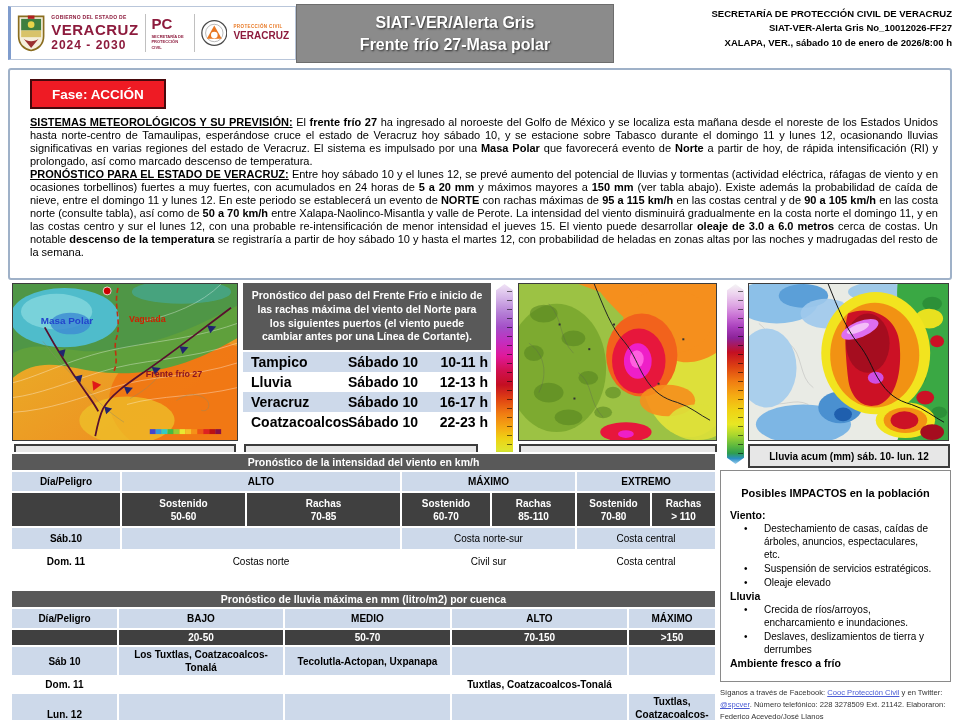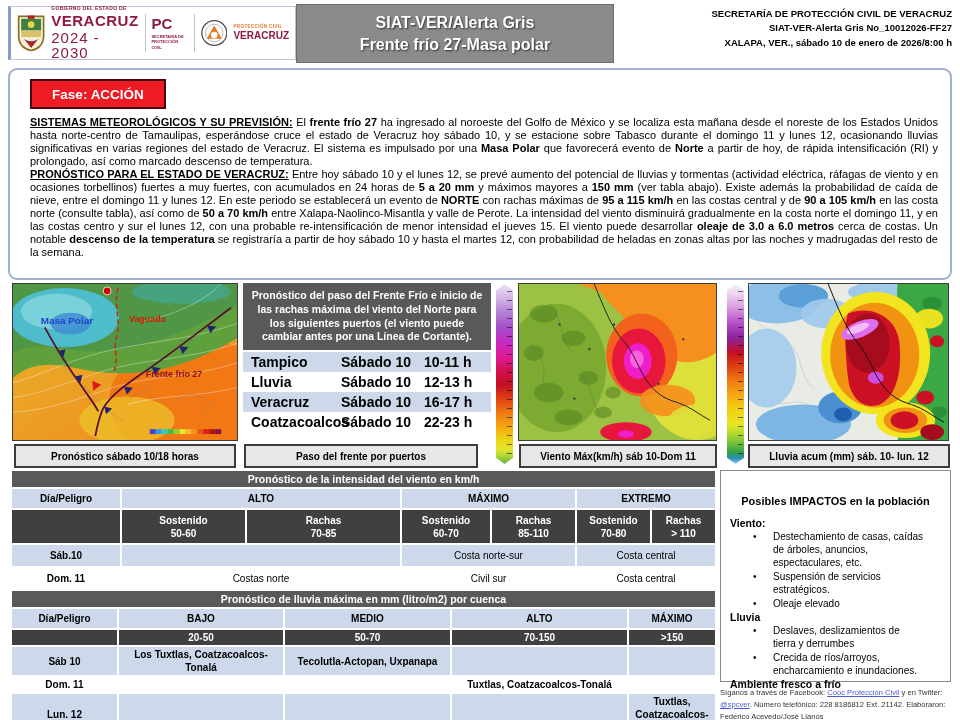--- a/index.html
+++ b/index.html
@@ -12,7 +12,7 @@
   .gob-text{line-height:1;color:#8d1b3d;}
   .gob-small{font-size:5px;font-weight:bold;letter-spacing:.3px;}
   .gob-big{font-size:15px;font-weight:bold;letter-spacing:.5px;margin-top:2px;}
-  .gob-years{font-size:15px;font-weight:normal;margin-top:2px;letter-spacing:1px;}
+  .gob-years{font-size:12px;font-weight:bold;margin-top:2px;letter-spacing:1px;}
   .vsep{width:1px;height:38px;background:#c0c0c0;}
   .pc-block{line-height:1;color:#8d1b3d;width:44px;}
   .pc-big{font-size:15px;font-weight:bold;}

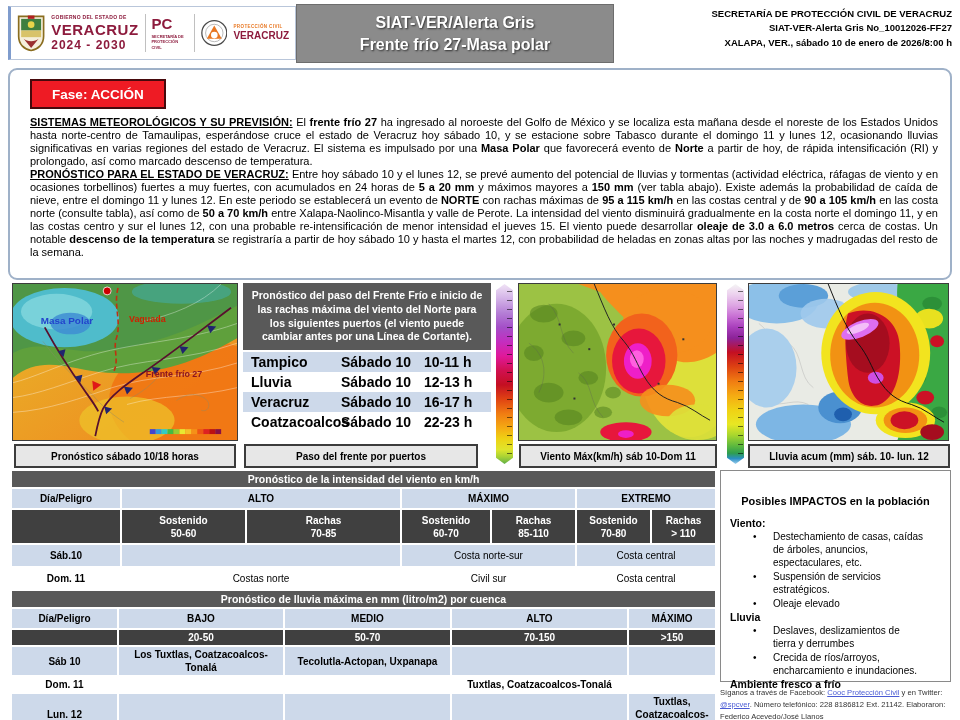--- a/index.html
+++ b/index.html
@@ -30,7 +30,7 @@
 
   
   .main-box{position:absolute;left:8px;top:68px;width:944px;height:212px;border:2px solid #9fb1c8;
-            border-radius:9px;padding:9px 12px 4px 20px;box-sizing:border-box;overflow:hidden;}
+            border-radius:3px;padding:9px 12px 4px 20px;box-sizing:border-box;overflow:hidden;}
   .phase-box{width:132px;height:26px;background:#ee1b24;border:2px solid #46090c;color:#fff;
              font-weight:bold;font-size:13.5px;display:flex;align-items:center;justify-content:center;
              margin:0 0 7px 0;}

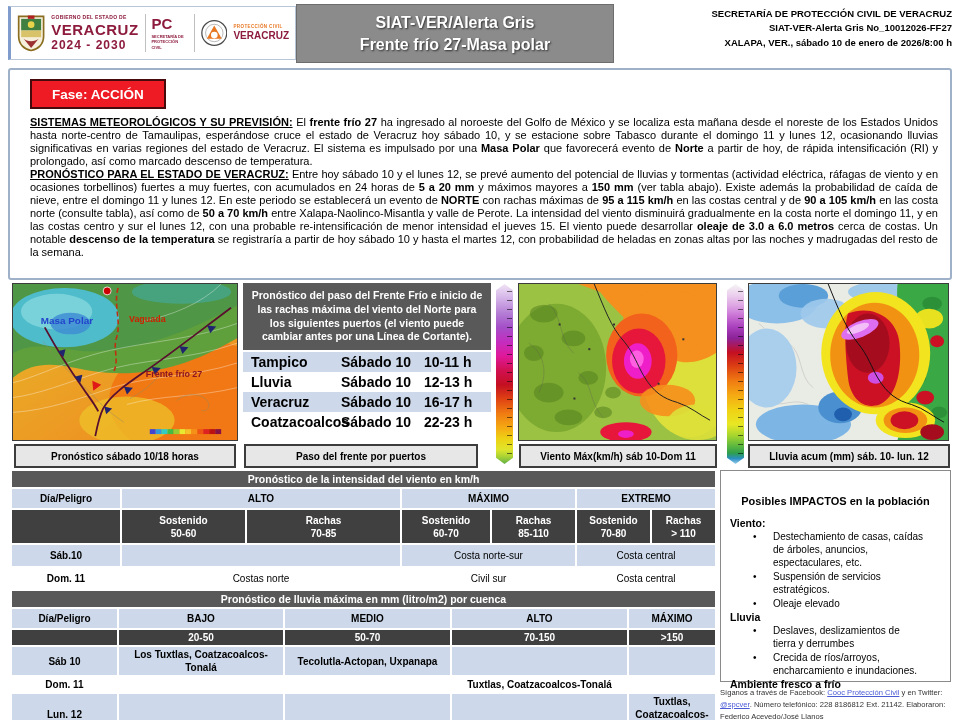--- a/index.html
+++ b/index.html
@@ -48,7 +48,7 @@
                font-size:14px;font-weight:bold;table-layout:fixed;}
   .ports-table td{height:20px;padding:0 3px;}
   .ports-table td:first-child{padding-left:8px;}
-  .ports-table td:nth-child(2),.ports-table td:nth-child(3){text-align:left;}
+  .ports-table td:nth-child(2),.ports-table td:nth-child(3){text-align:right;}
   .ports-table tr:nth-child(odd) td{background:#cdd9ea;}
   .ports-table tr:nth-child(even) td{background:#ffffff;}
   .cbar{position:absolute;top:284px;width:17px;height:180px;}

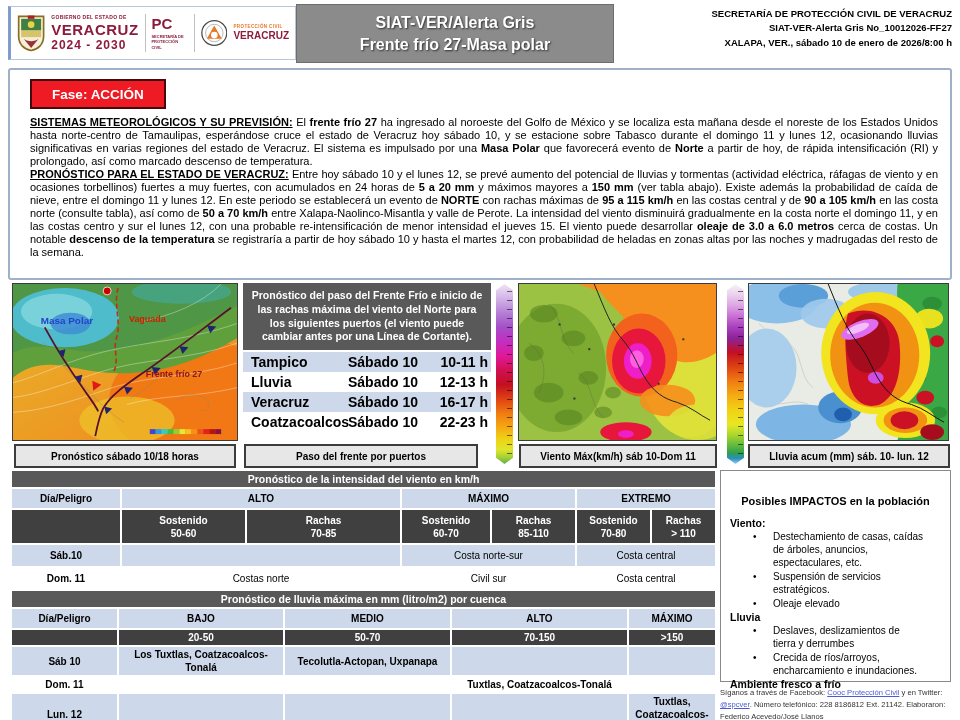--- a/index.html
+++ b/index.html
@@ -66,7 +66,7 @@
   .t-sub td{background:#404040;color:#fff;font-weight:bold;white-space:pre-line;height:31px;line-height:1.3;}
   .row-a td{background:#cdd9ea;}
   .row-b td{background:#ffffff;}
-  #wind-table{top:469px;width:705px;}
+  #wind-table{top:452px;width:705px;}
   #wind-table .row-a td,#wind-table .row-b td{height:19px;}
   #rain-table{top:589px;width:705px;}
   #rain-table .data-cell{font-weight:bold;line-height:1.3;}

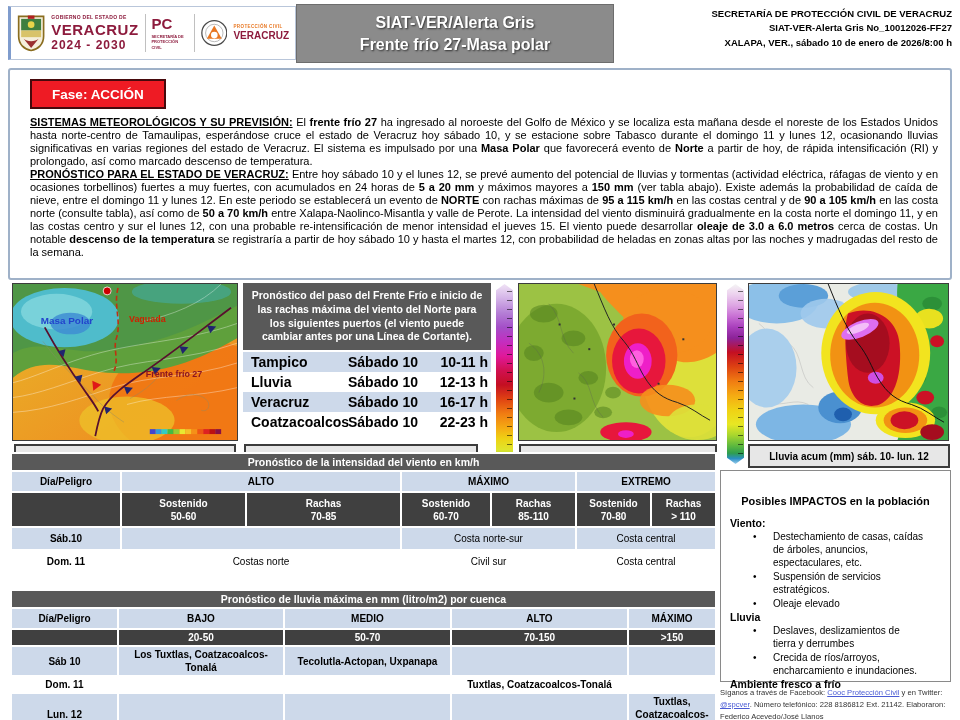--- a/index.html
+++ b/index.html
@@ -74,7 +74,7 @@
 
   
   .impacts{position:absolute;left:720px;top:470px;width:231px;height:212px;border:1px solid #8a8a8a;
-           padding:24px 9px;box-sizing:border-box;font-size:10px;background:#fff;}
+           padding:16px 9px;box-sizing:border-box;font-size:10px;background:#fff;}
   .impacts h3{margin:0 0 10px;text-align:center;font-size:11px;}
   .imp-label{font-weight:bold;font-size:10.5px;}
   .impacts ul{margin:0;padding:0;list-style:none;}

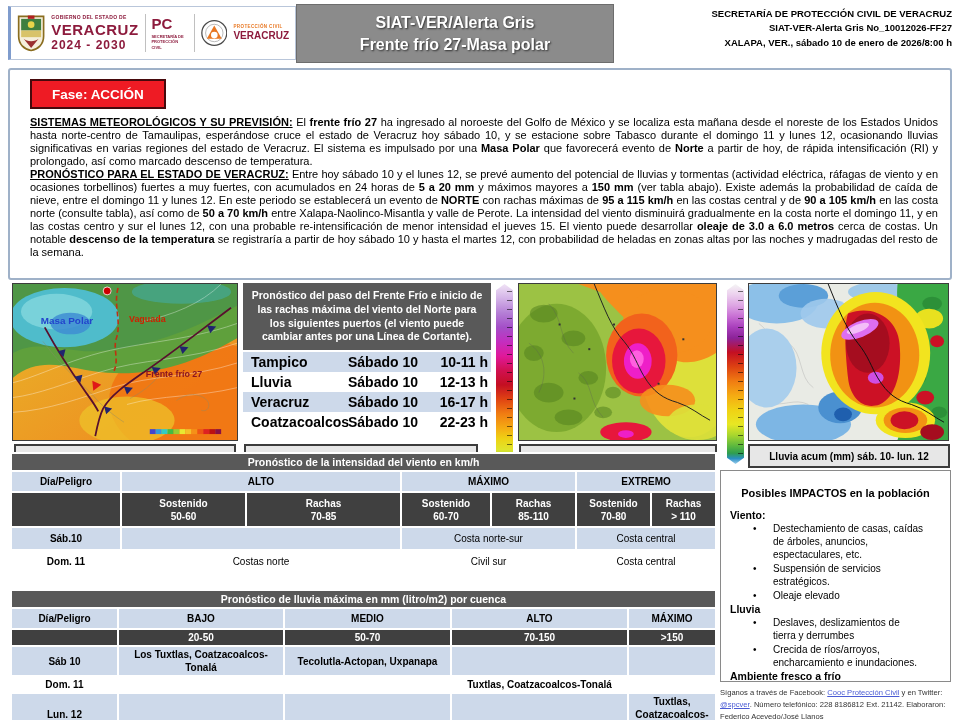--- a/index.html
+++ b/index.html
@@ -78,7 +78,7 @@
   .impacts h3{margin:0 0 10px;text-align:center;font-size:11px;}
   .imp-label{font-weight:bold;font-size:10.5px;}
   .impacts ul{margin:0;padding:0;list-style:none;}
-  .impacts li{padding-left:26px;position:relative;line-height:1.3;margin:1px 17px;}
+  .impacts li{padding-left:26px;position:relative;line-height:1.3;margin:1px 8px;}
   .impacts li::before{content:"\2022";position:absolute;left:6px;}
 
   

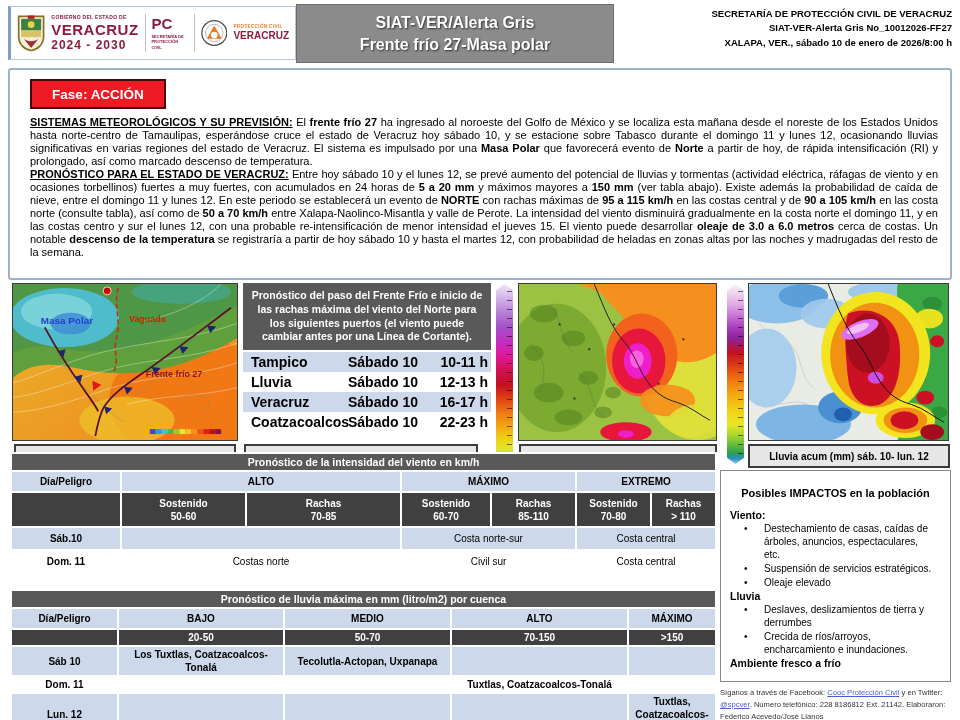--- a/index.html
+++ b/index.html
@@ -442,8 +442,8 @@
     </ul>
     <div class="imp-label">Lluvia</div>
     <ul>
+      <li>Crecida de ríos/arroyos, encharcamiento e inundaciones.</li>
       <li>Deslaves, deslizamientos de tierra y derrumbes</li>
-      <li>Crecida de ríos/arroyos, encharcamiento e inundaciones.</li>
     </ul>
     <div class="imp-label">Ambiente fresco a frío</div>
   </div>

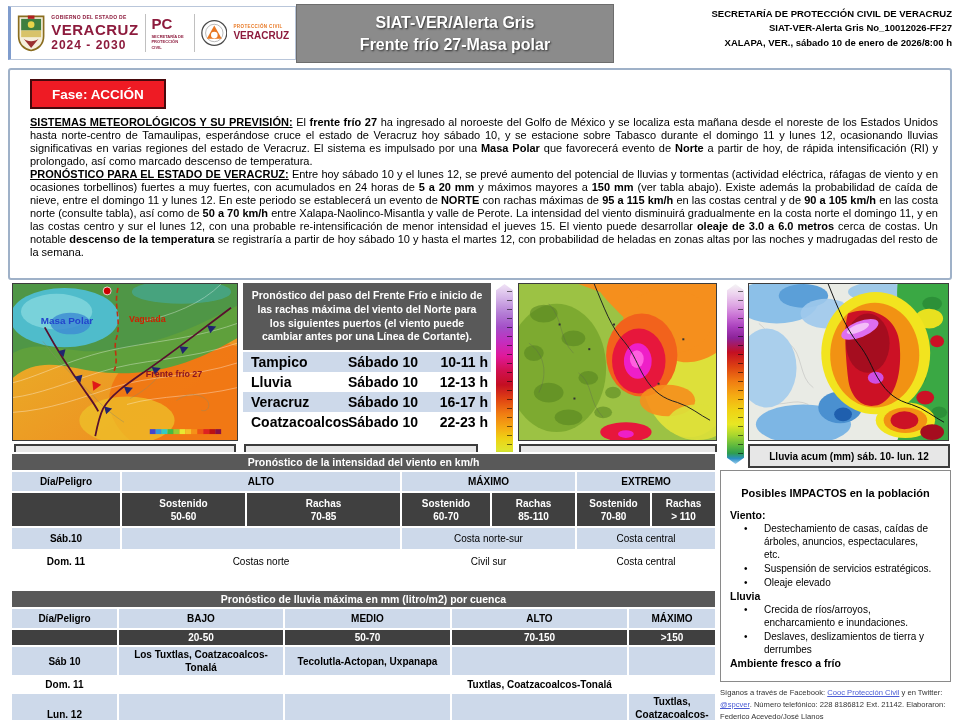--- a/index.html
+++ b/index.html
@@ -449,7 +449,7 @@
   </div>
 
   <div class="social">
-    <span>Síganos a través de Facebook: </span><a href="#">Cooc Protección Civil</a><span> y en Twitter: </span><a href="#">@spcver</a><span>. Número telefónico:  228 8186812 Ext. 21142. Elaboraron: Federico Acevedo/José Llanos</span>
+    <span>Síganos a través de Facebook: </span><a href="#">Cooc Protección Civil</a><span> y en Twitter: </span><a href="#">@spcver</a><span>. Número telefónico:  228 3278509 Ext. 21142. Elaboraron: Federico Acevedo/José Llanos</span>
   </div>
 
 </div>

